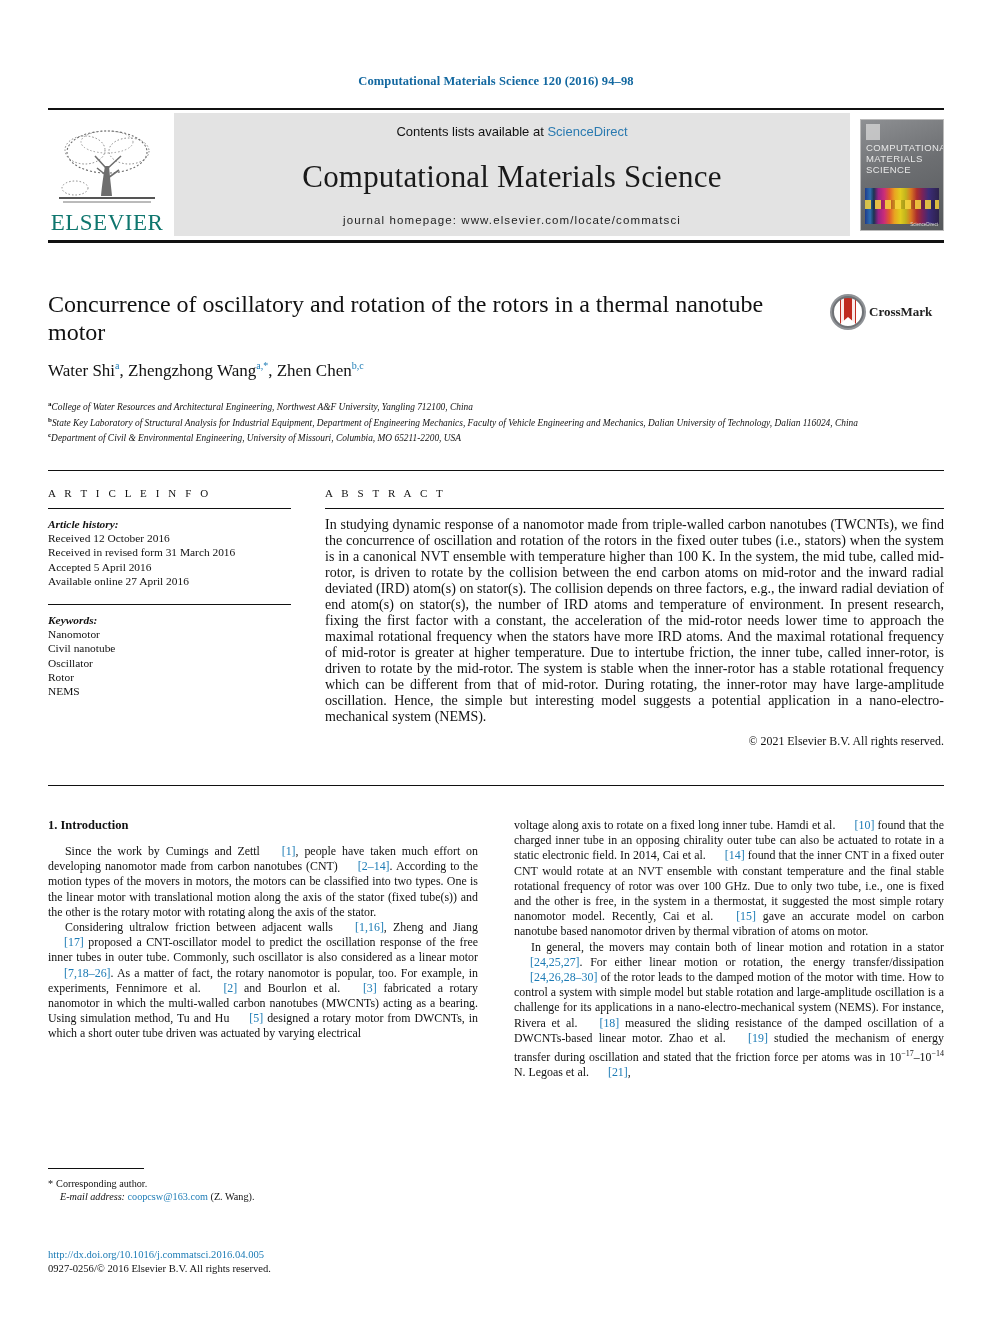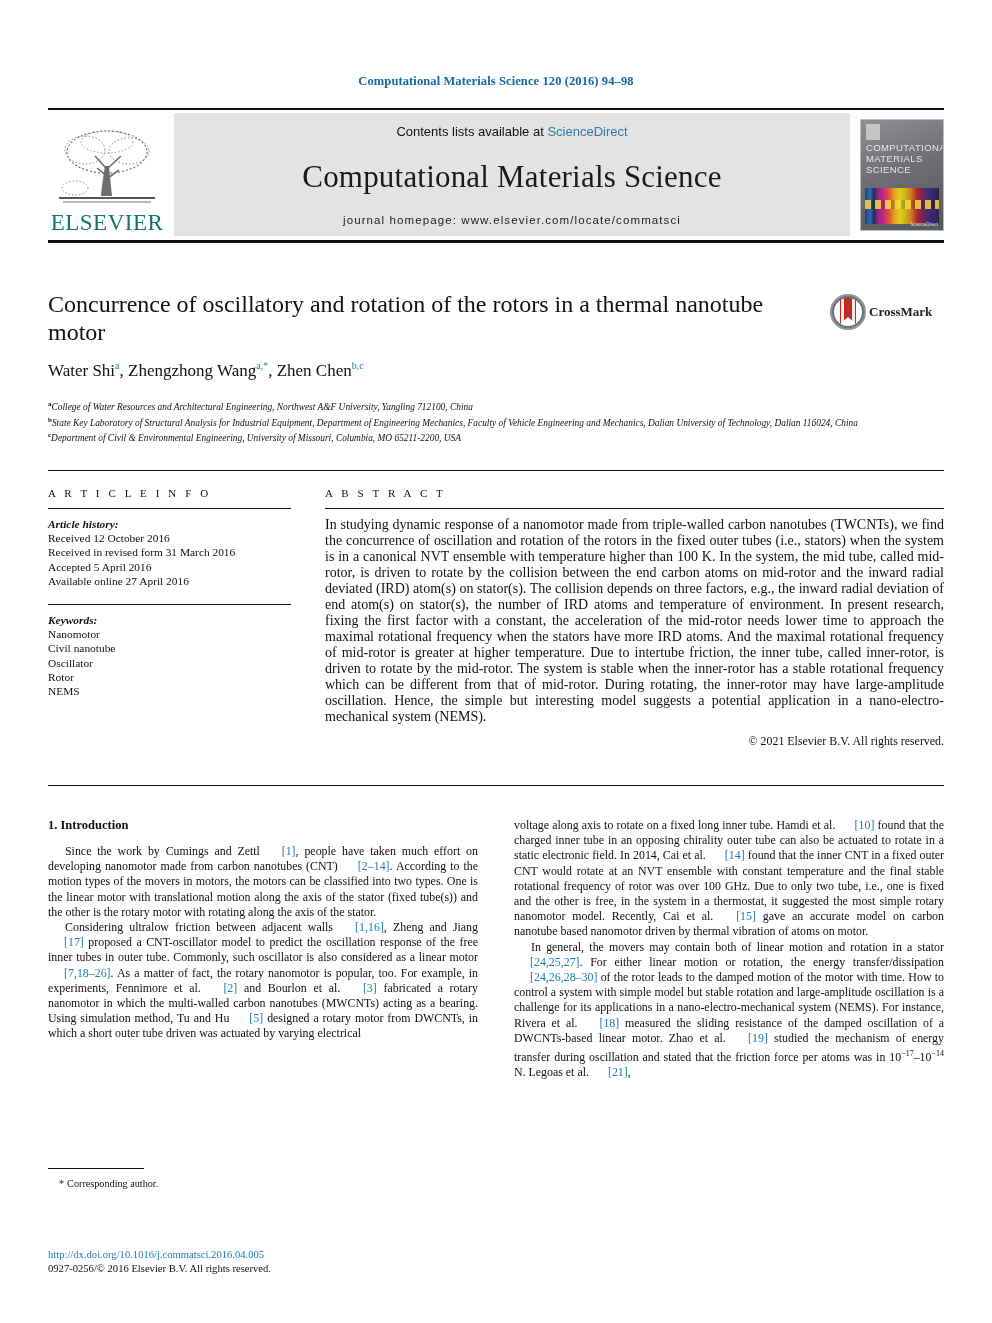--- a/index.html
+++ b/index.html
@@ -313,7 +313,7 @@
   
   .footnote {
     position: absolute;
-    left: 59px; top: 1177px;
+    left: 48px; top: 1177px;
     width: 430px;
     font-family: "Liberation Serif", serif;
     font-size: 10.2px;

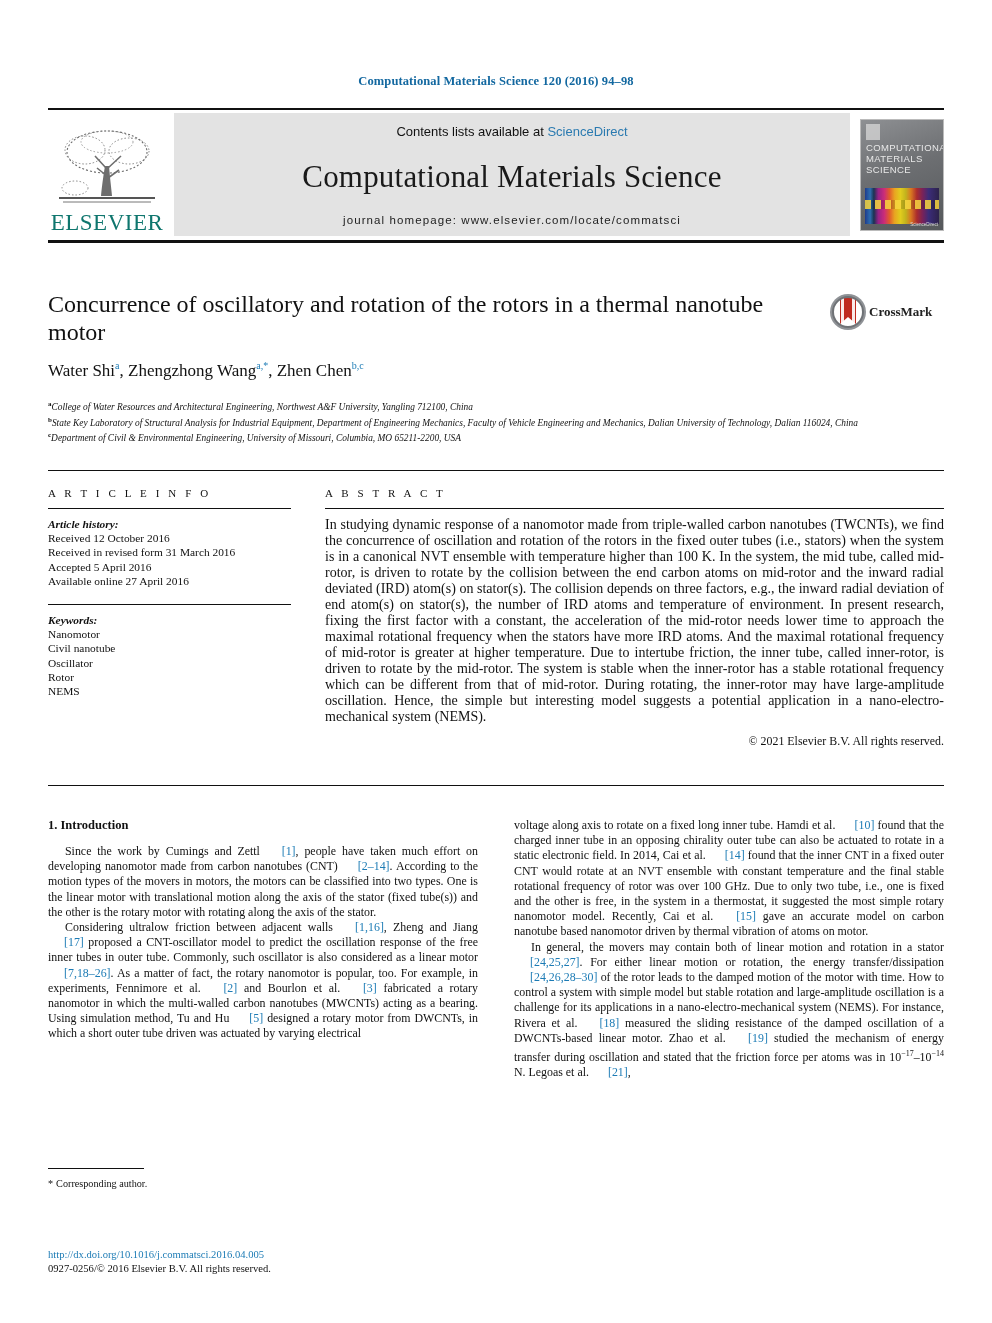--- a/index.html
+++ b/index.html
@@ -465,6 +465,11 @@
     <div>
       <span class="star">*</span><span>Corresponding author.</span>
     </div>
+    <div style="padding-left:12px">
+      <span class="em">E-mail address:</span>
+      <span class="link">coopcsw@163.com</span>
+      <span>(Z. Wang).</span>
+    </div>
   </div>
 
   <div class="footer">

